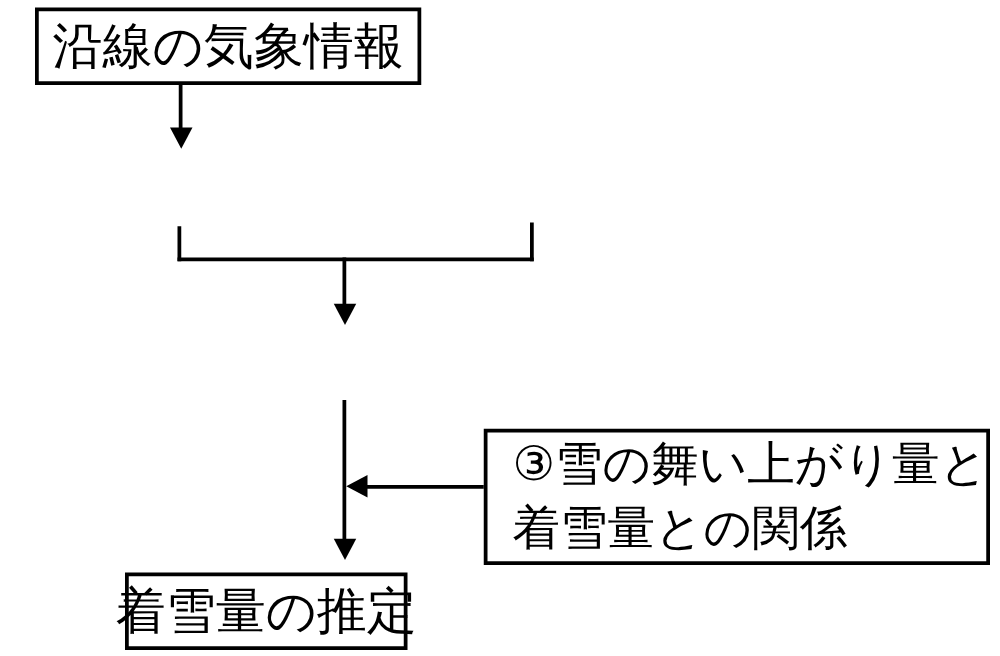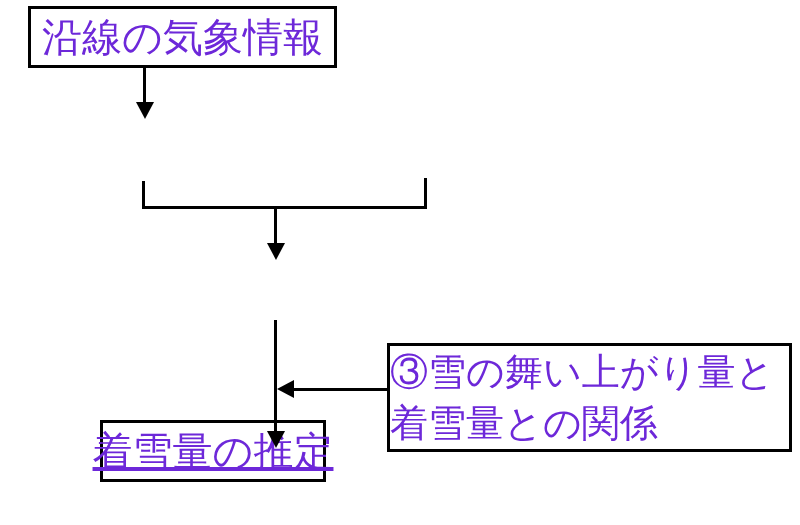--- a/index.html
+++ b/index.html
@@ -13,7 +13,7 @@
     height: 525px;
     background: #ffffff;
     font-family: "Liberation Sans", "DejaVu Sans", sans-serif;
-    color: #6d28d9;
+    color: #000000;
     overflow: hidden;
   }
   .node {

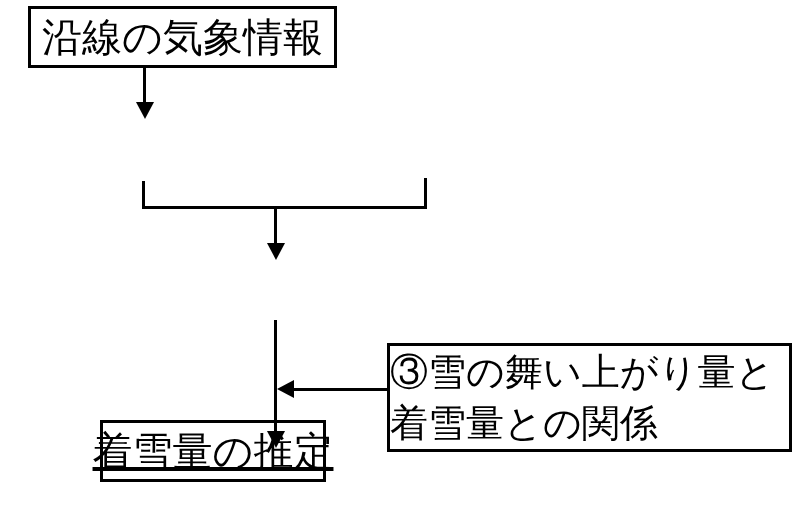--- a/index.html
+++ b/index.html
@@ -39,9 +39,8 @@
     flex-direction: column;
     align-items: flex-start;
     justify-content: center;
-    padding-left: 0;
+    padding-left: 20px;
     line-height: 51px;
-    font-family: Liberation Serif, serif;
   }
   .node-accretion { left: 100px; top: 420px; width: 226px; height: 62px; text-decoration: underline; }
 

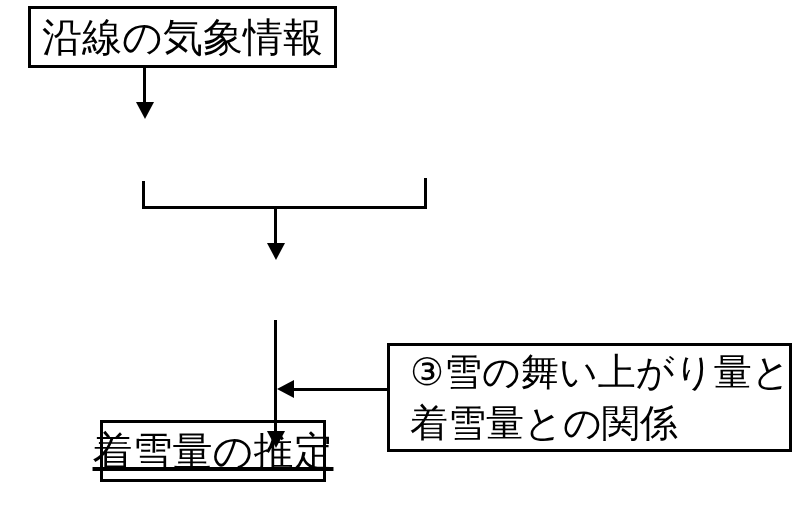--- a/index.html
+++ b/index.html
@@ -42,7 +42,7 @@
     padding-left: 20px;
     line-height: 51px;
   }
-  .node-accretion { left: 100px; top: 420px; width: 226px; height: 62px; text-decoration: underline; }
+  .node-accretion { left: 100px; top: 458px; width: 226px; height: 62px; }
 
   .line {
     position: absolute;

